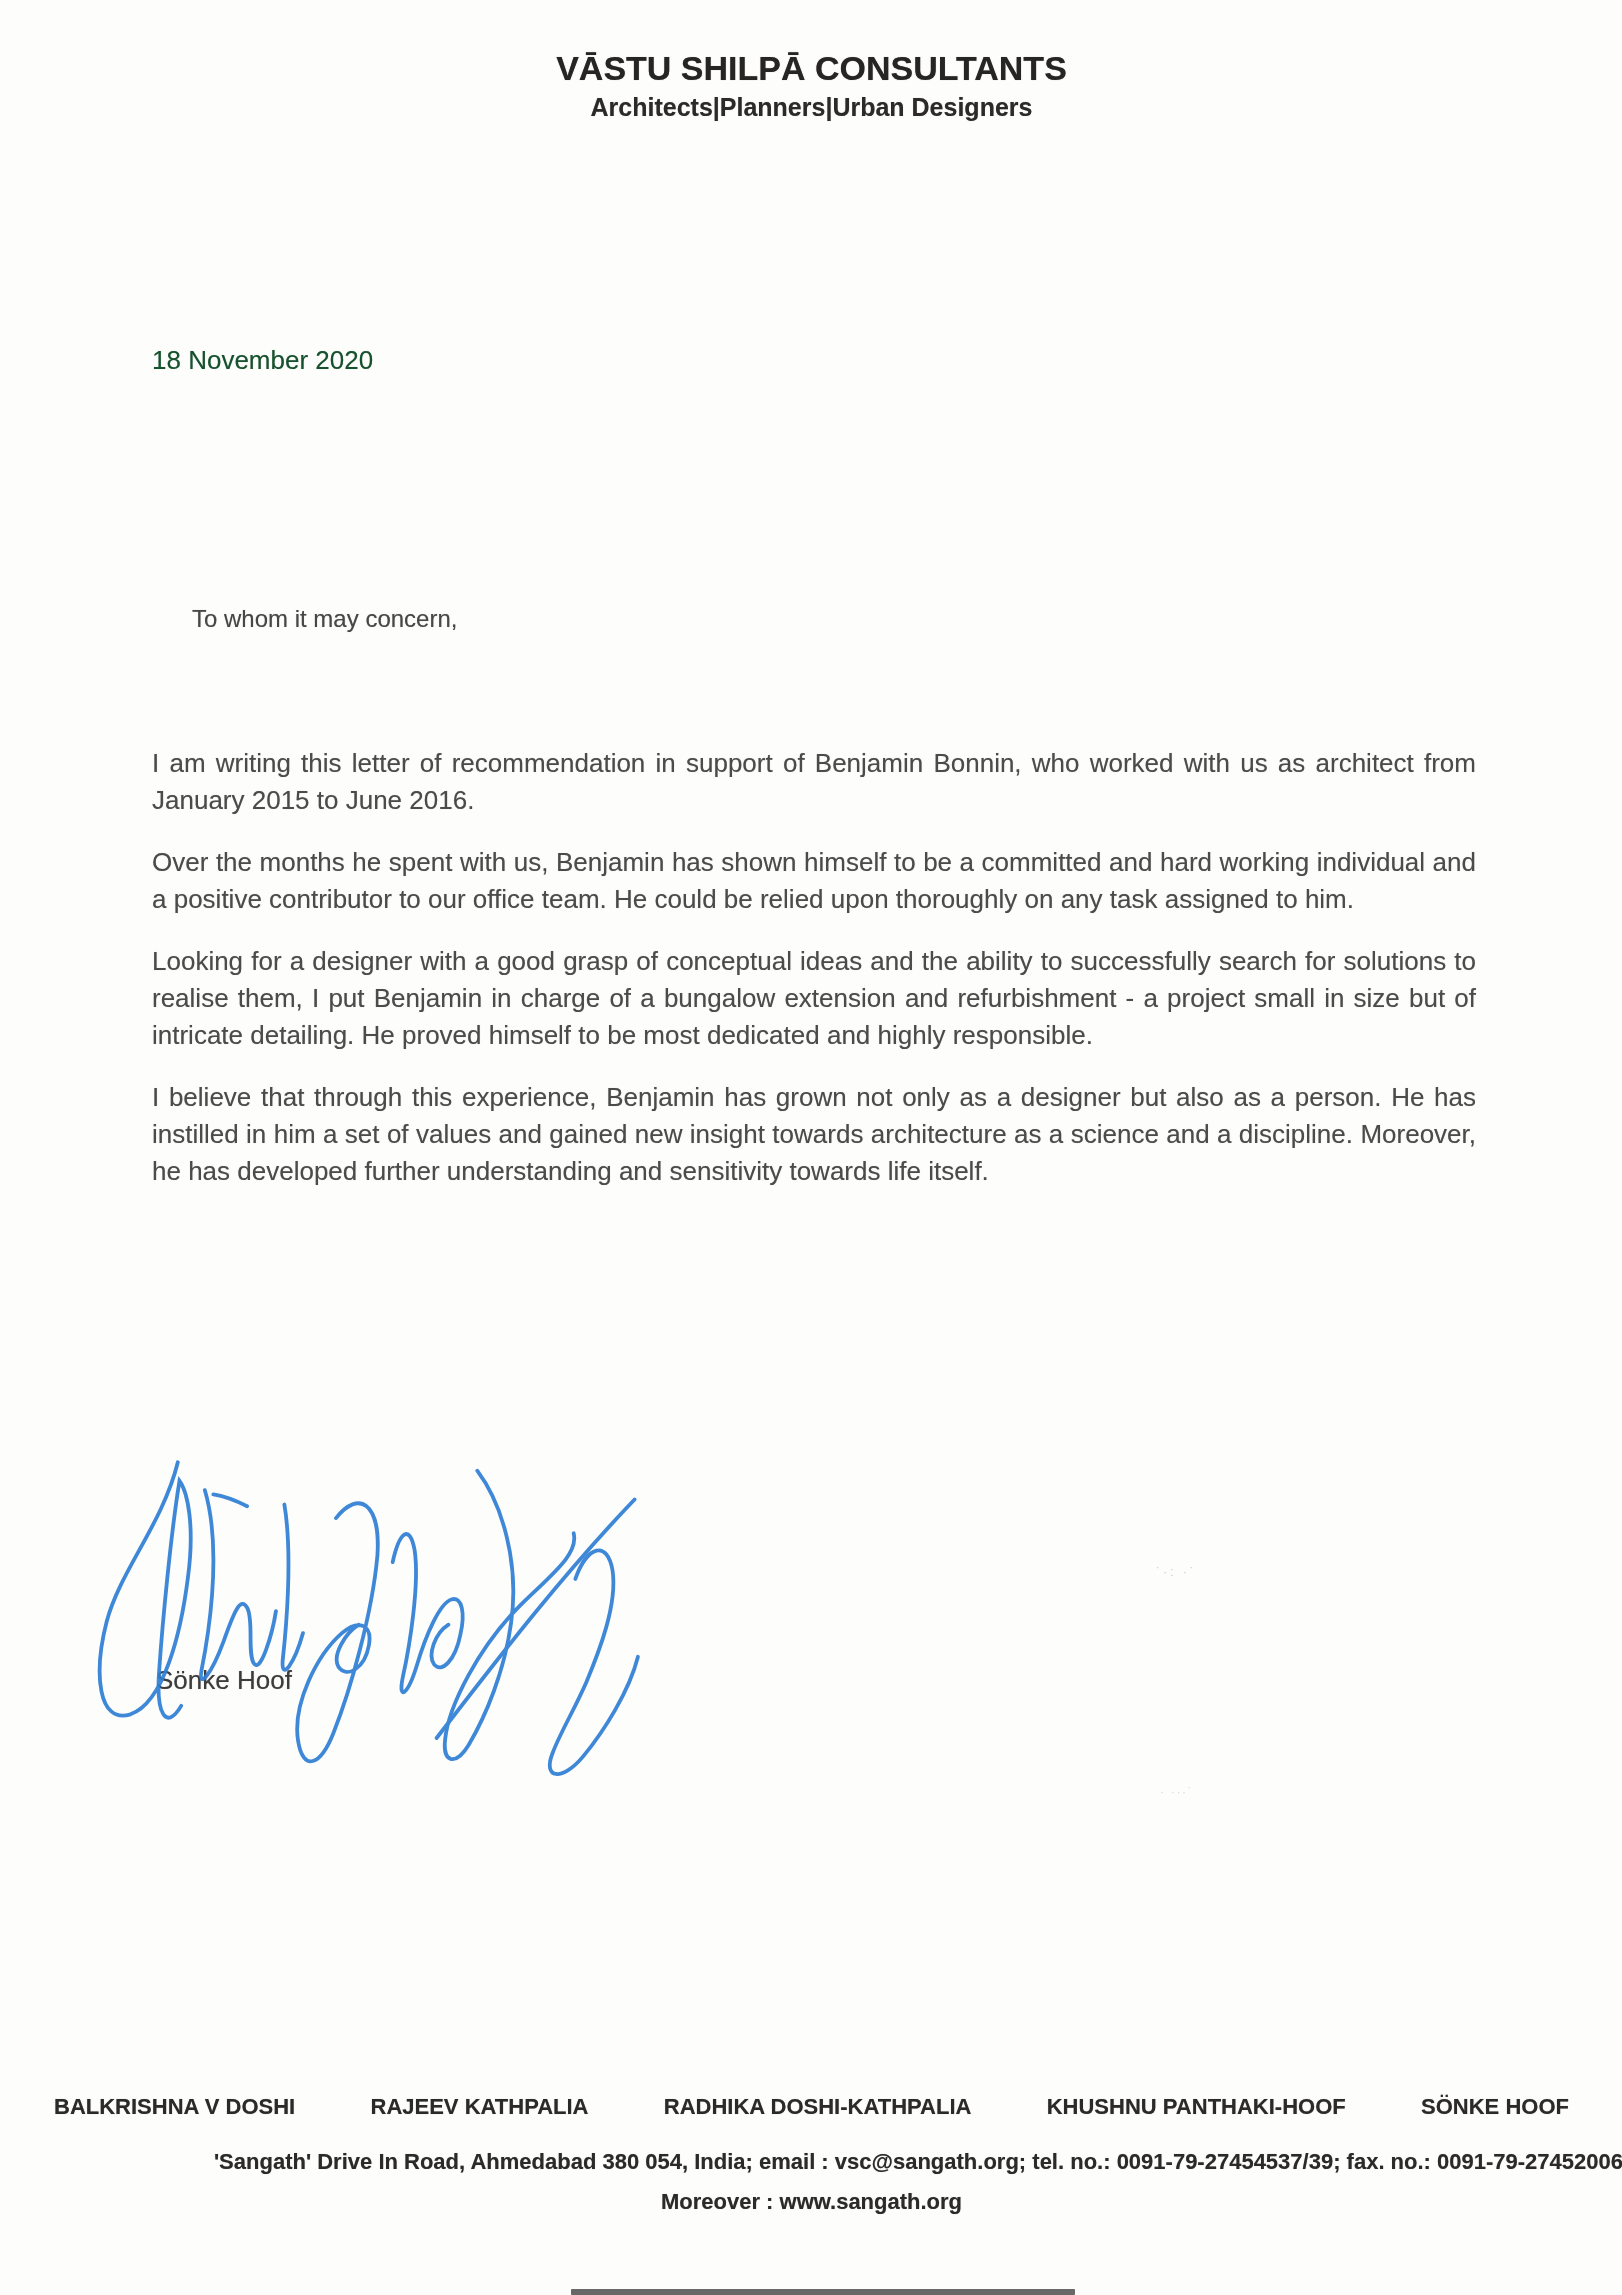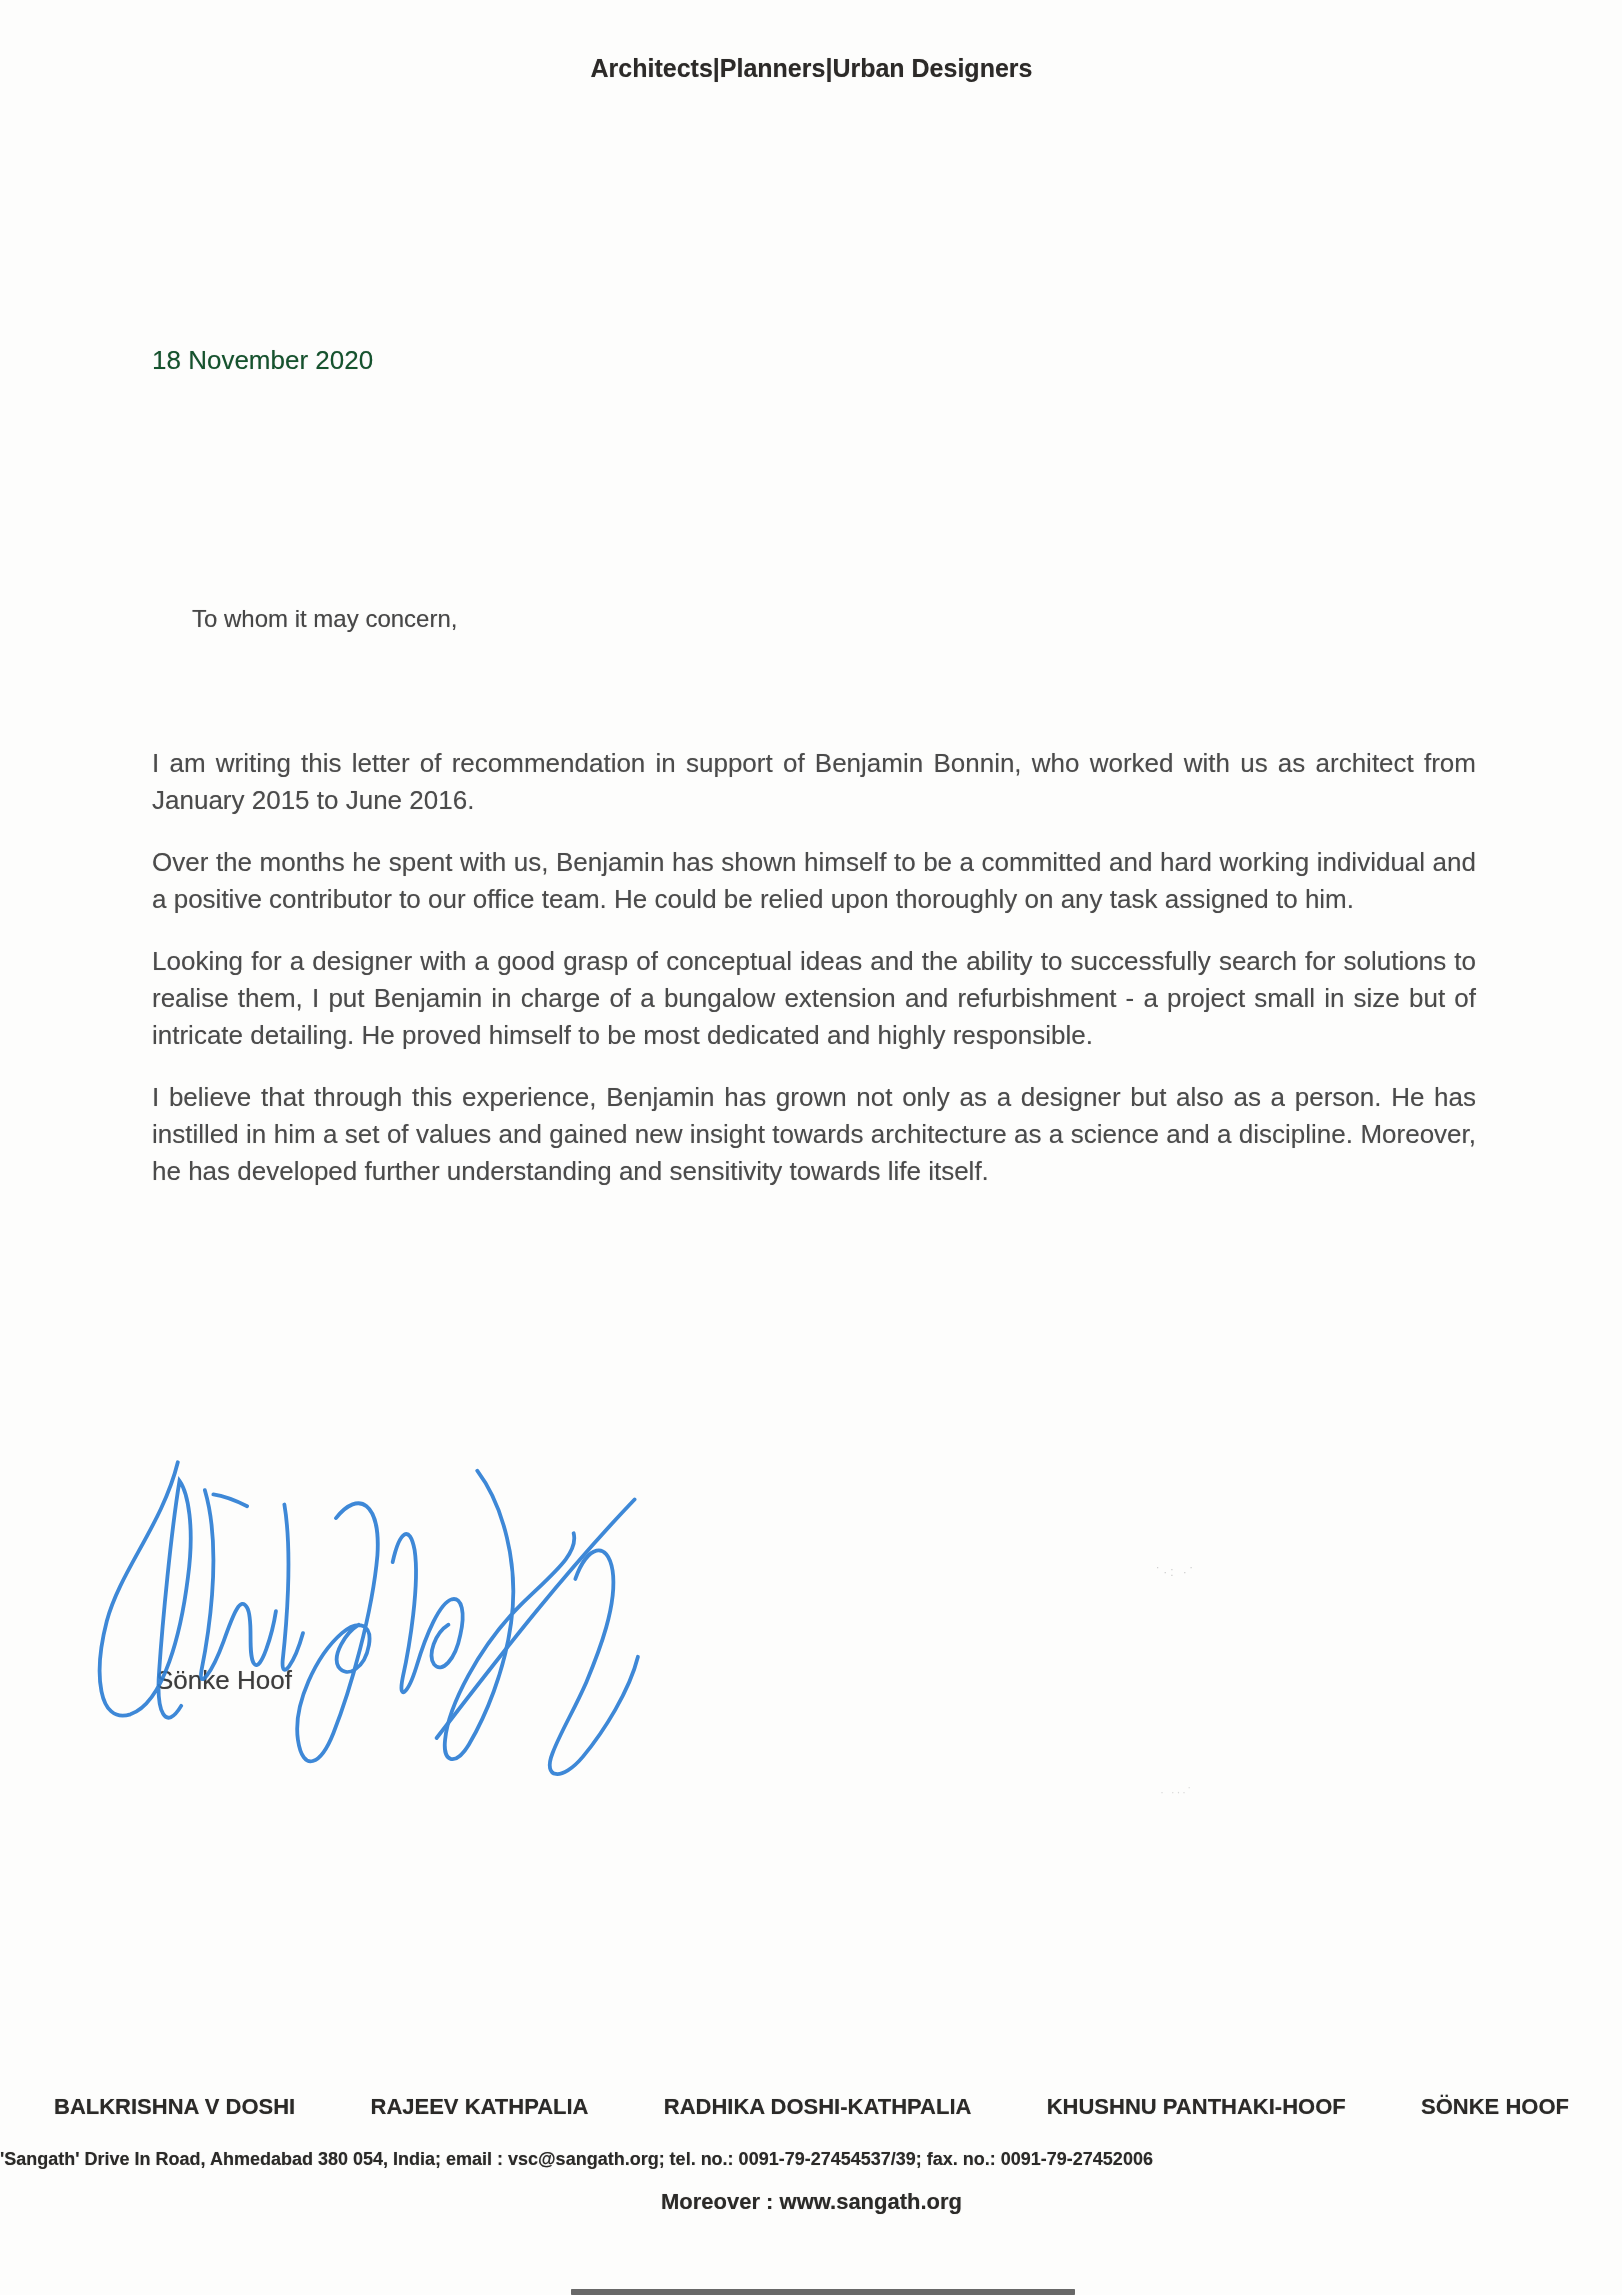--- a/index.html
+++ b/index.html
@@ -96,6 +96,7 @@
 <div class="page">
 
   <div class="letterhead">
+    <div class="title">VĀSTU SHILPĀ CONSULTANTS</div>
     <div class="subtitle">Architects|Planners|Urban Designers</div>
   </div>
 

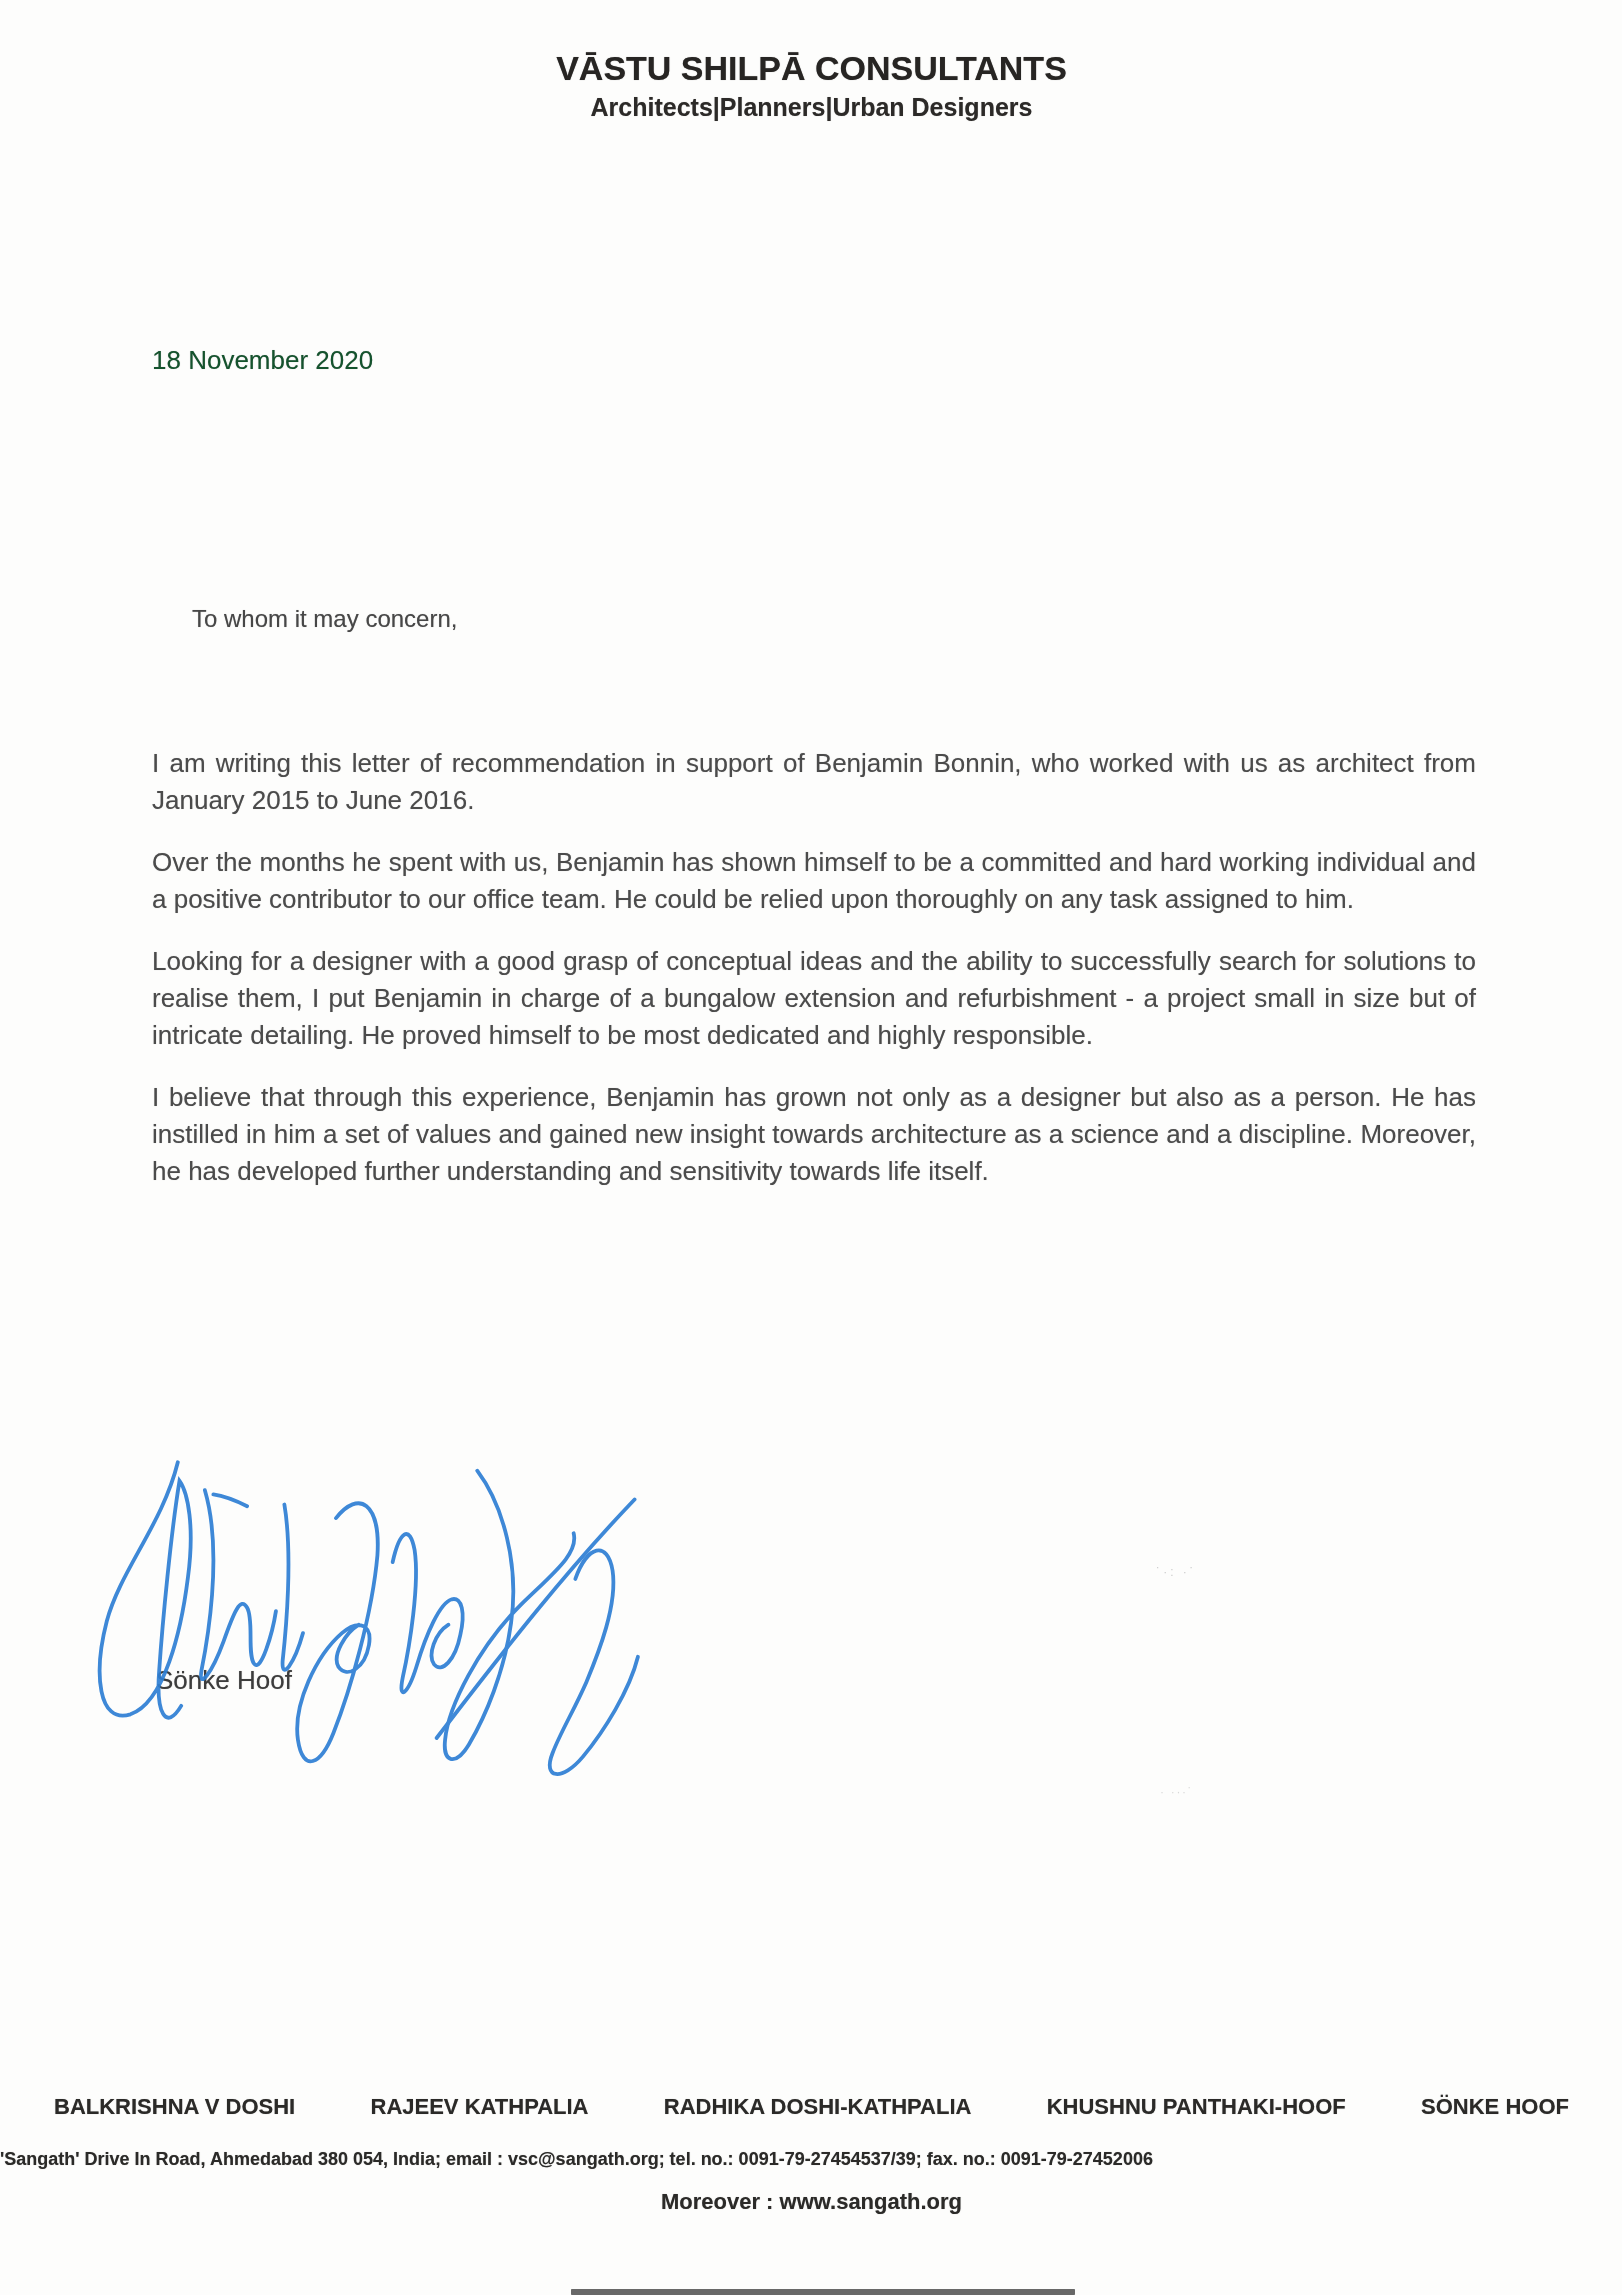--- a/index.html
+++ b/index.html
@@ -66,8 +66,8 @@
     gap:36px;
   }
   .address-row{
-    position:absolute;top:2149px;left:0;width:1623px;text-align:left;
-    font-size:18px;font-weight:700;color:#2b2a28;
+    position:absolute;top:2149px;left:0;width:1623px;text-align:right;
+    font-size:22px;font-weight:700;color:#2b2a28;
     text-shadow:0 0 0.8px rgba(43,42,40,.45);
   }
   .website-row{

